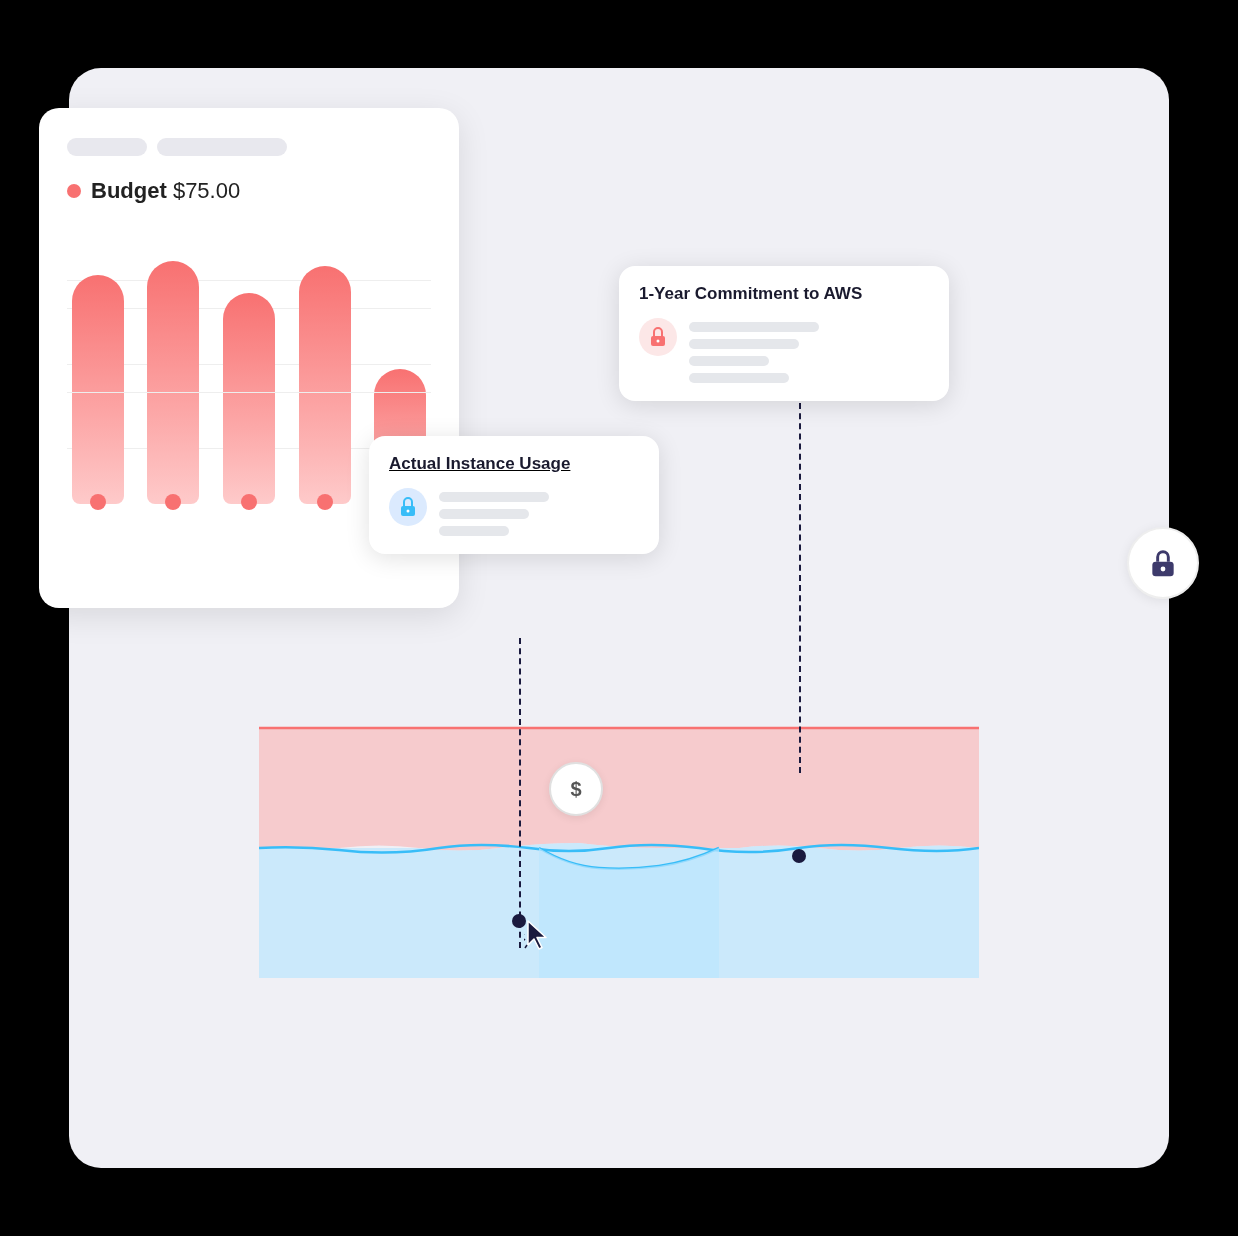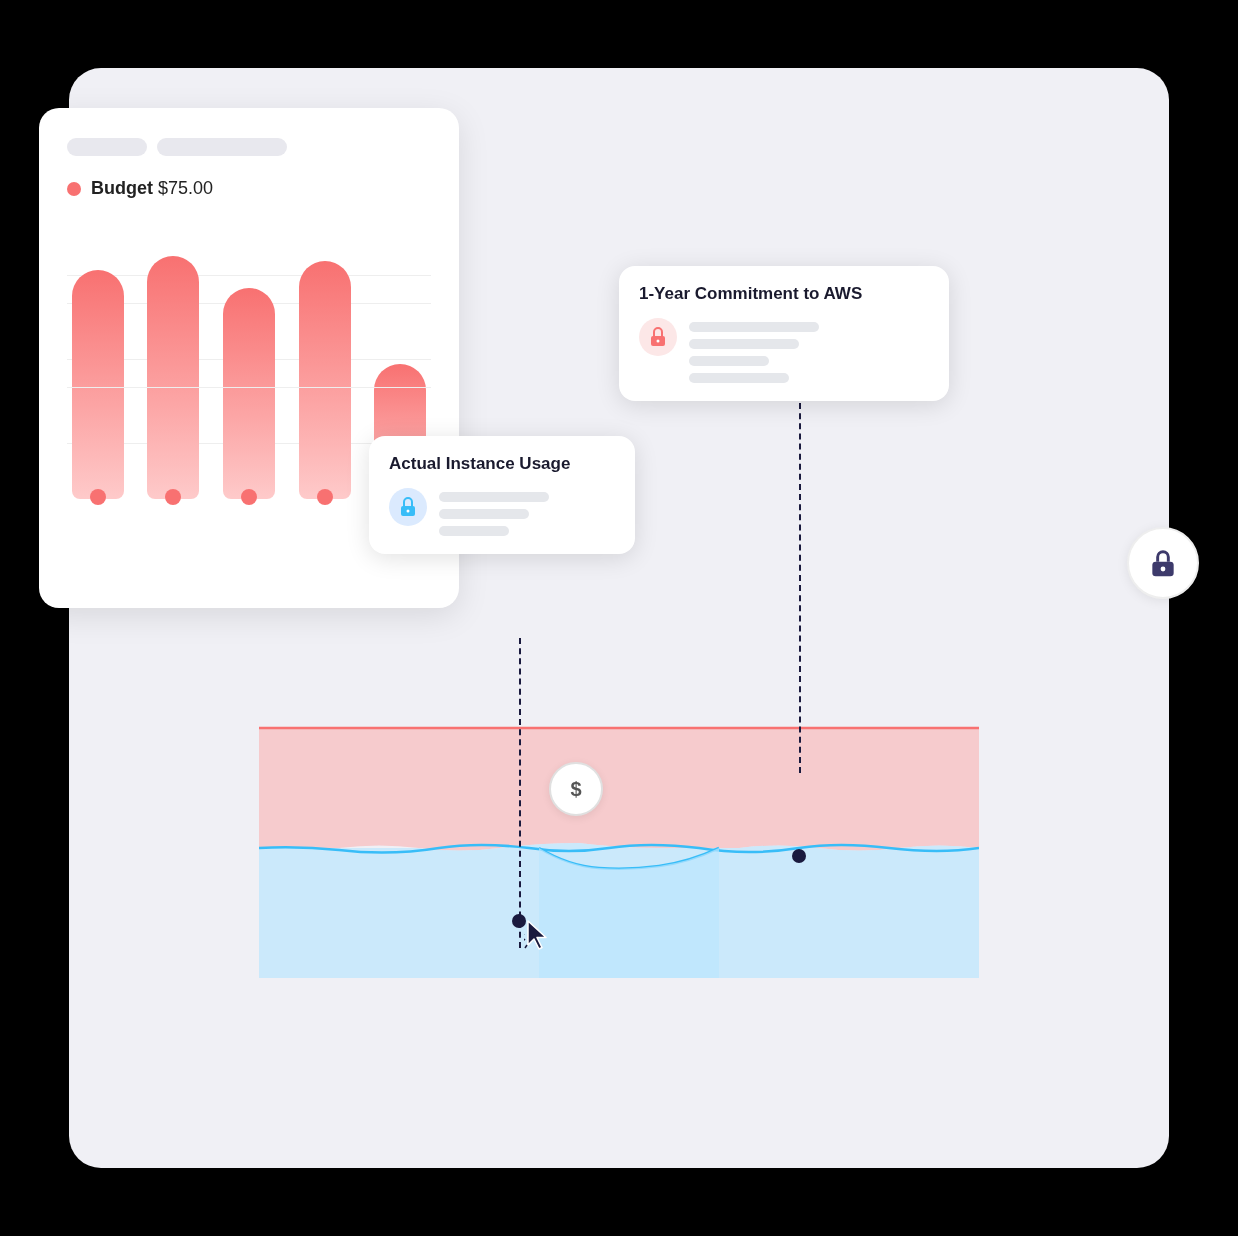--- a/index.html
+++ b/index.html
@@ -71,7 +71,7 @@
     }
 
     .legend-text {
-      font-size: 18px;
+      font-size: 22px;
       color: #222;
     }
 

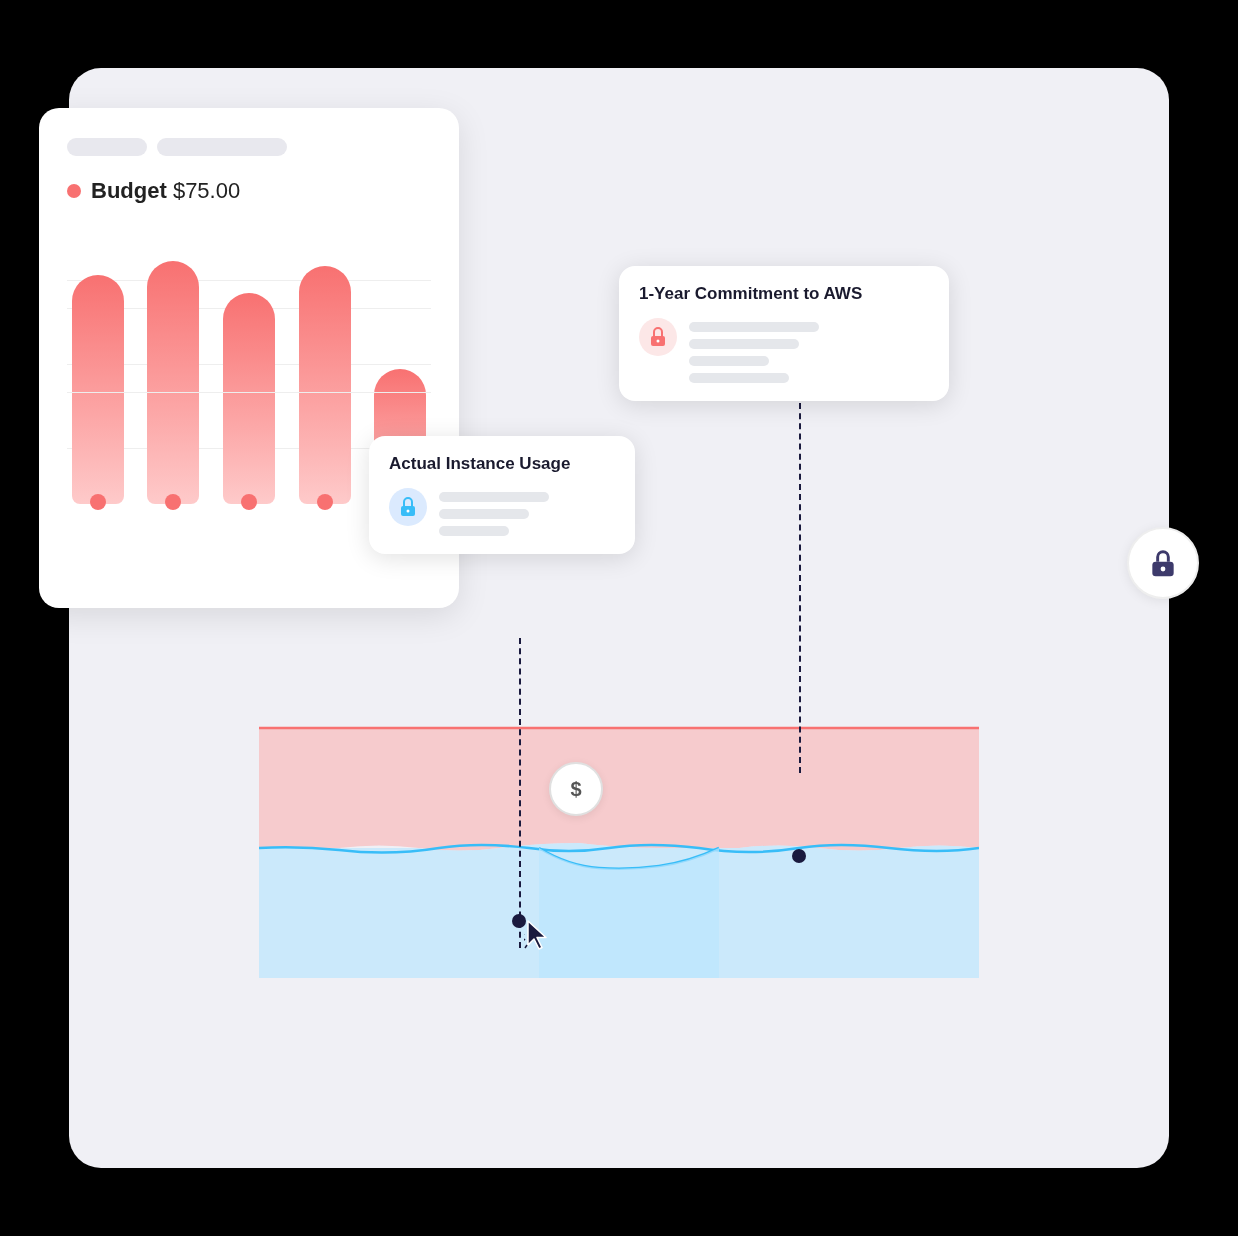--- a/index.html
+++ b/index.html
@@ -210,7 +210,8 @@
     .tooltip-usage {
       top: 200px;
       left: 160px;
-      width: 266px;
+      width: 290px;
+      text-decoration: underline;
     }
 
     

